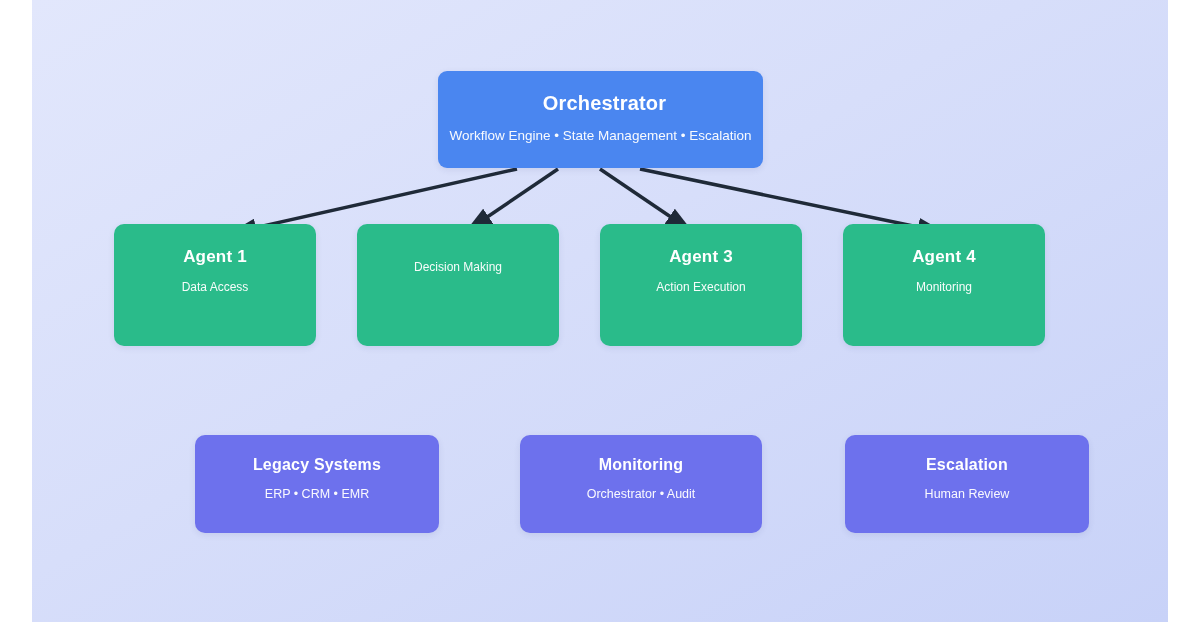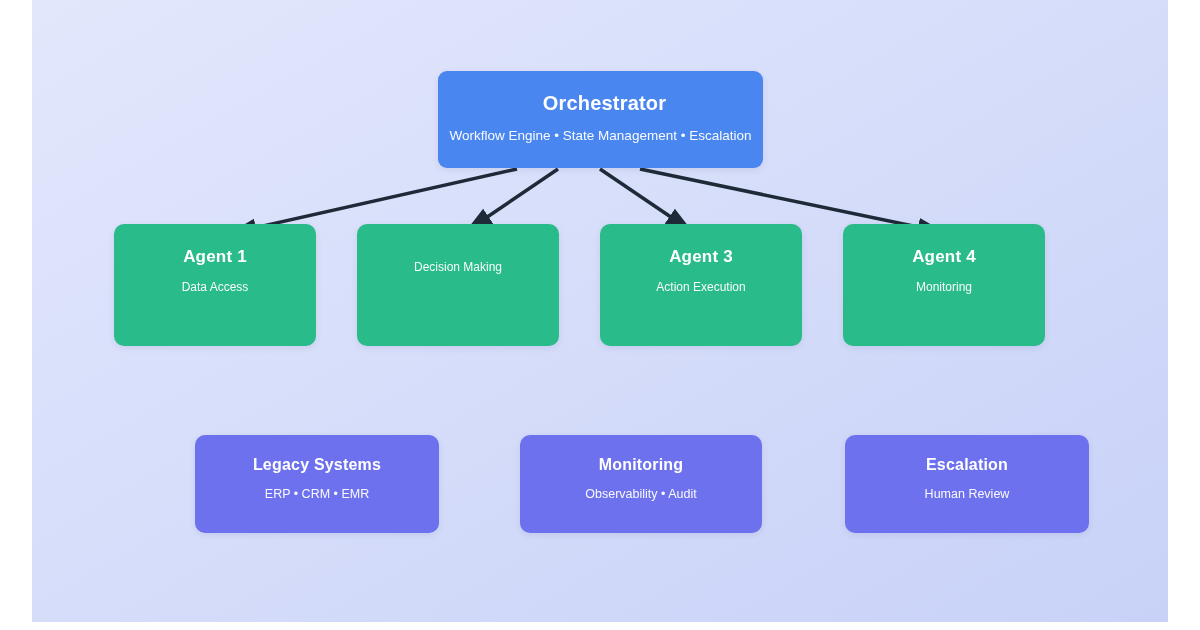--- a/index.html
+++ b/index.html
@@ -130,7 +130,7 @@
   </div>
   <div class="node system system-2">
     <div class="node-title">Monitoring</div>
-    <div class="node-subtitle">Observability • Audit</div>
+    <div class="node-subtitle">Orchestrator • Audit</div>
   </div>
   <div class="node system system-3">
     <div class="node-title">Escalation</div>

